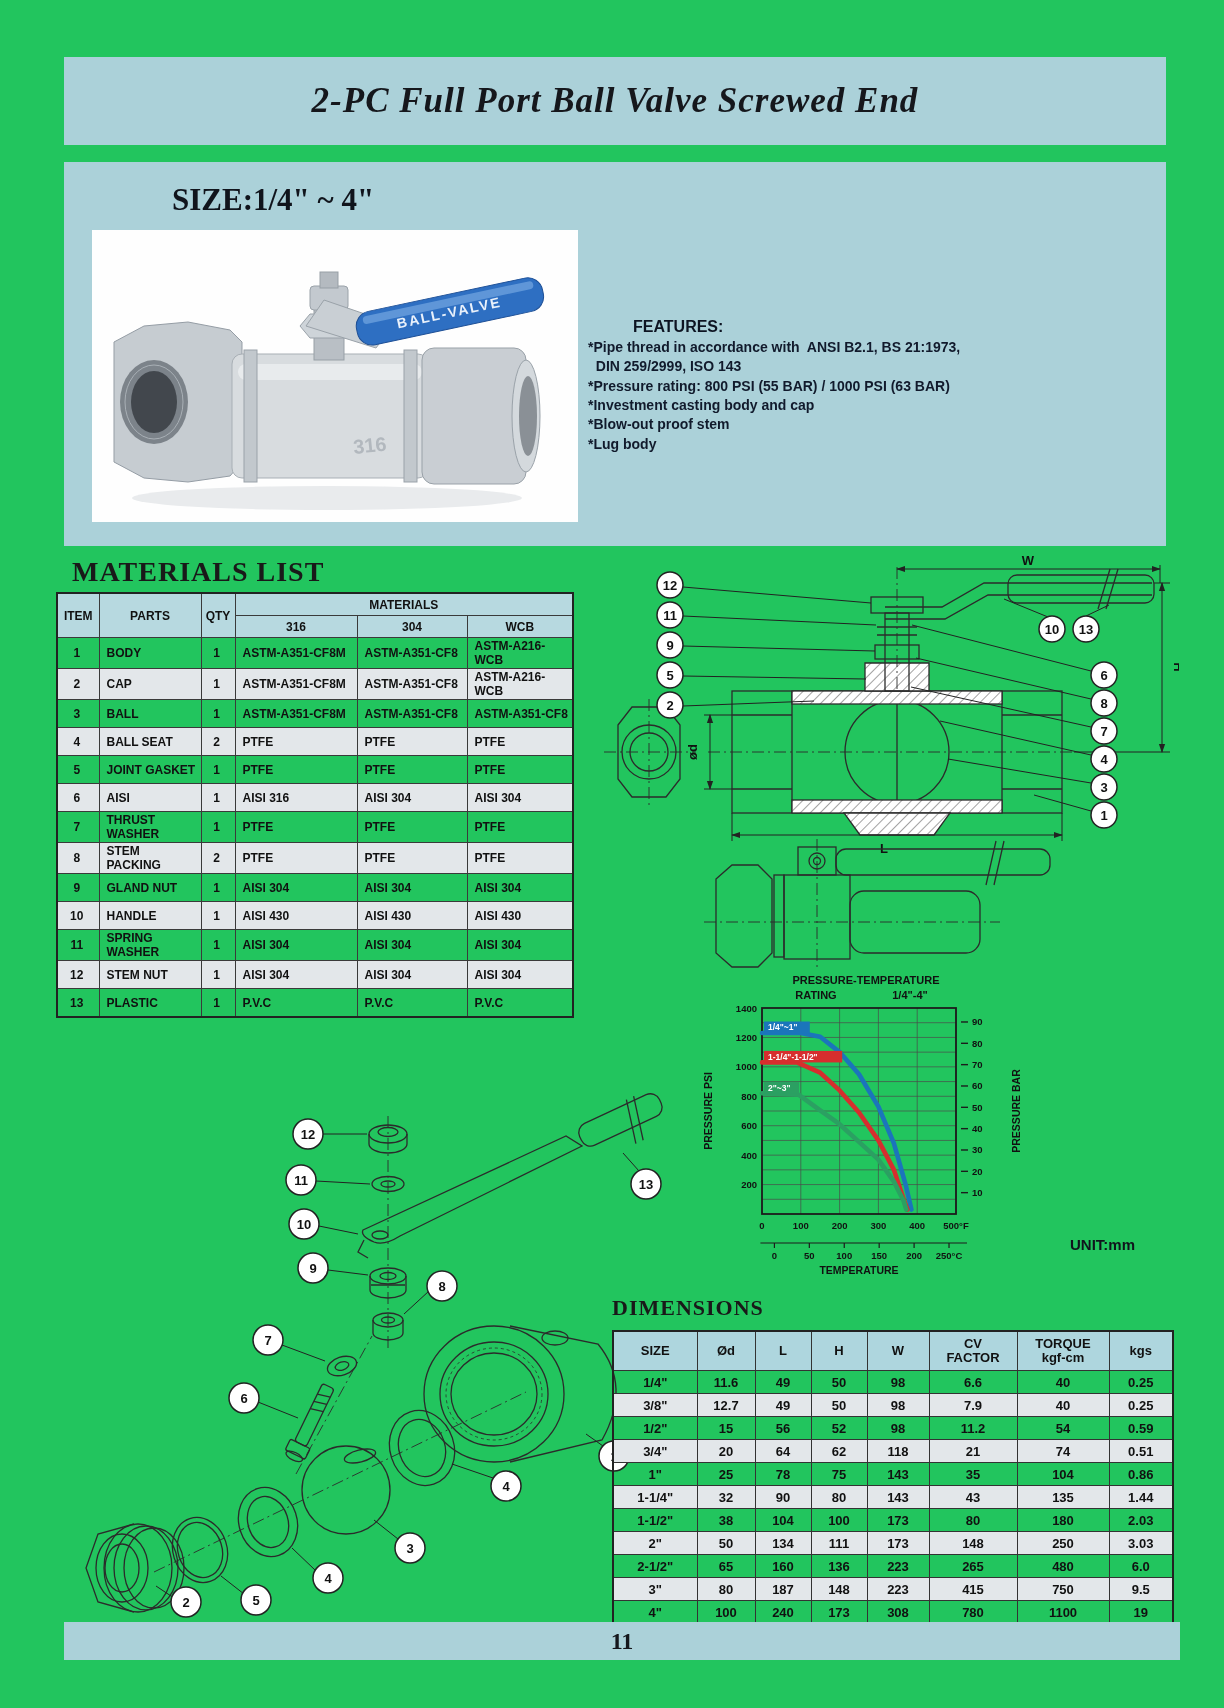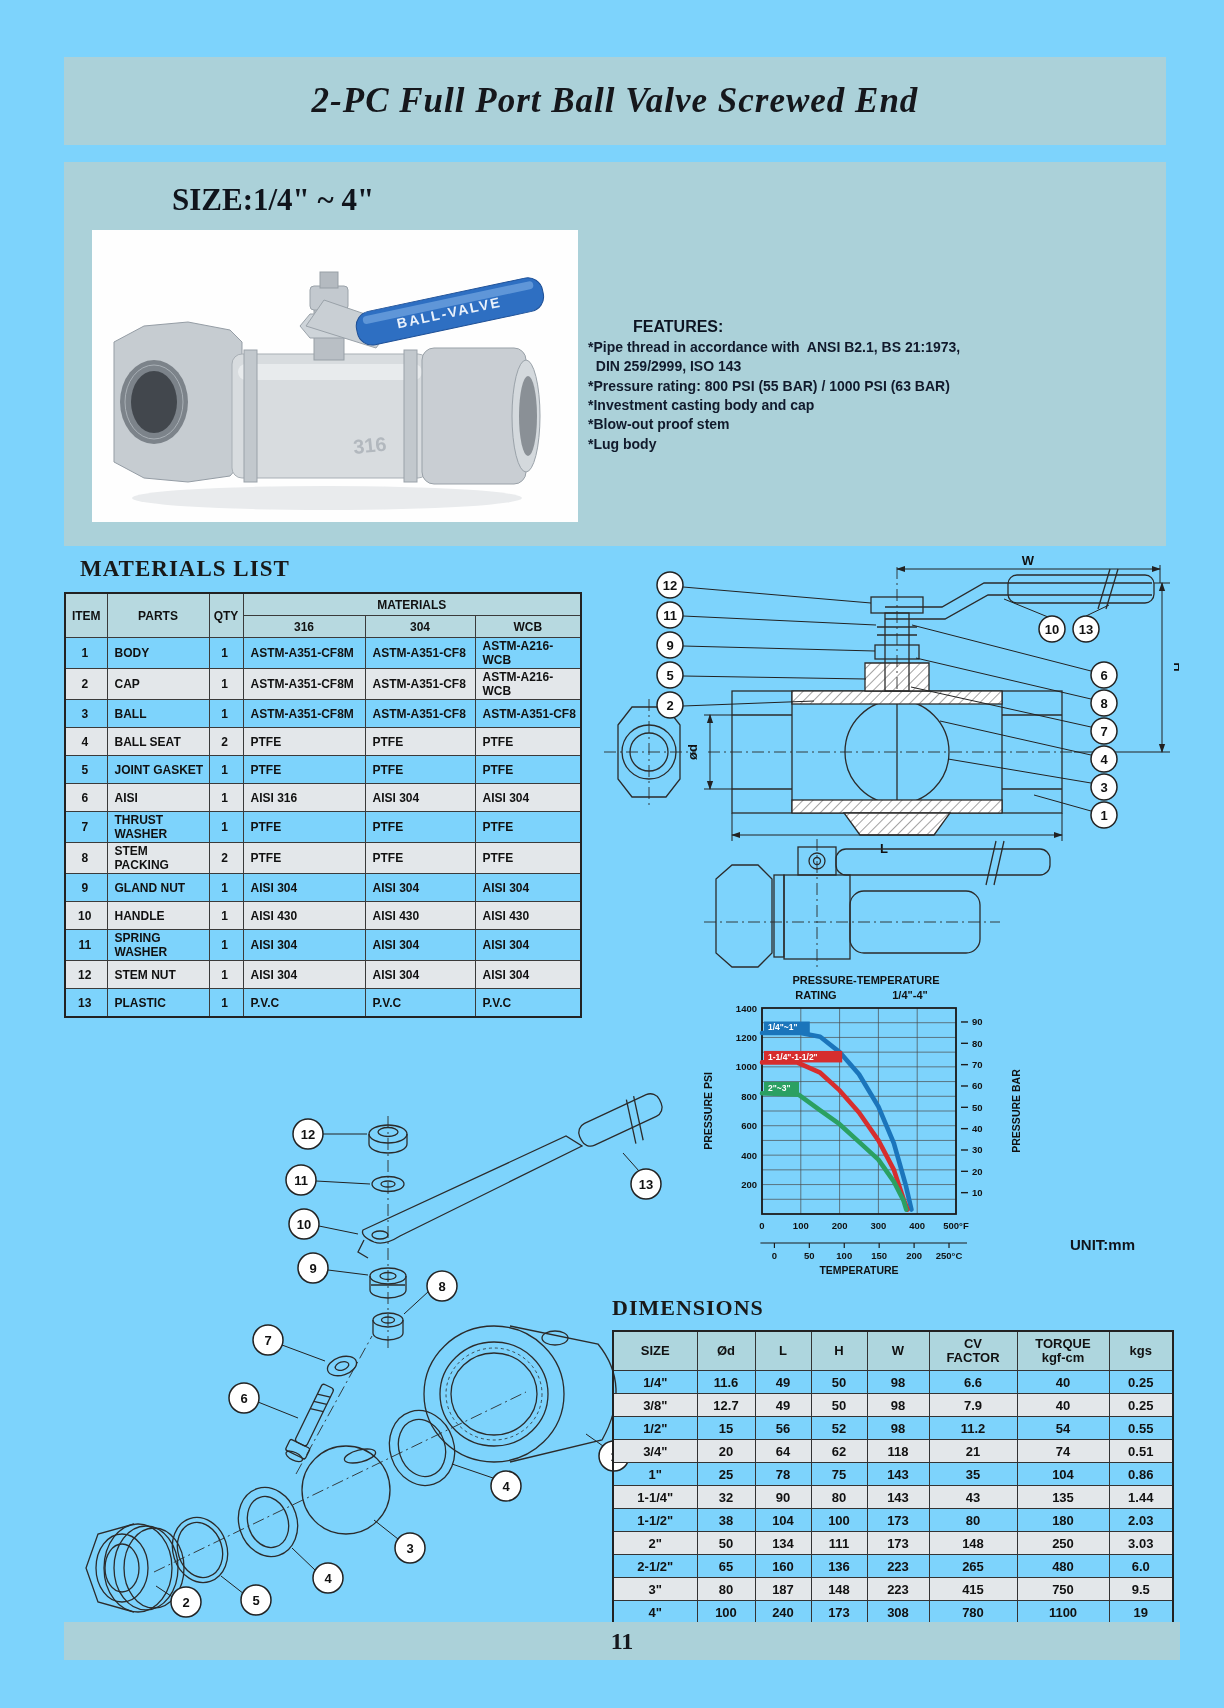--- a/index.html
+++ b/index.html
@@ -3,7 +3,7 @@
 <meta charset="utf-8">
 <style>
   html,body{margin:0;padding:0;background:#fff;}
-  .page{position:relative;width:1224px;height:1708px;background:#7dd3fc;overflow:hidden;
+  .page{position:relative;width:1224px;height:1708px;background:#22c55e;overflow:hidden;
         font-family:"Liberation Sans",sans-serif;color:#111;}
   .band{position:absolute;background:#abd1d9;}
   .title-bar{left:64px;top:57px;width:1102px;height:88px;display:flex;align-items:center;justify-content:center;}

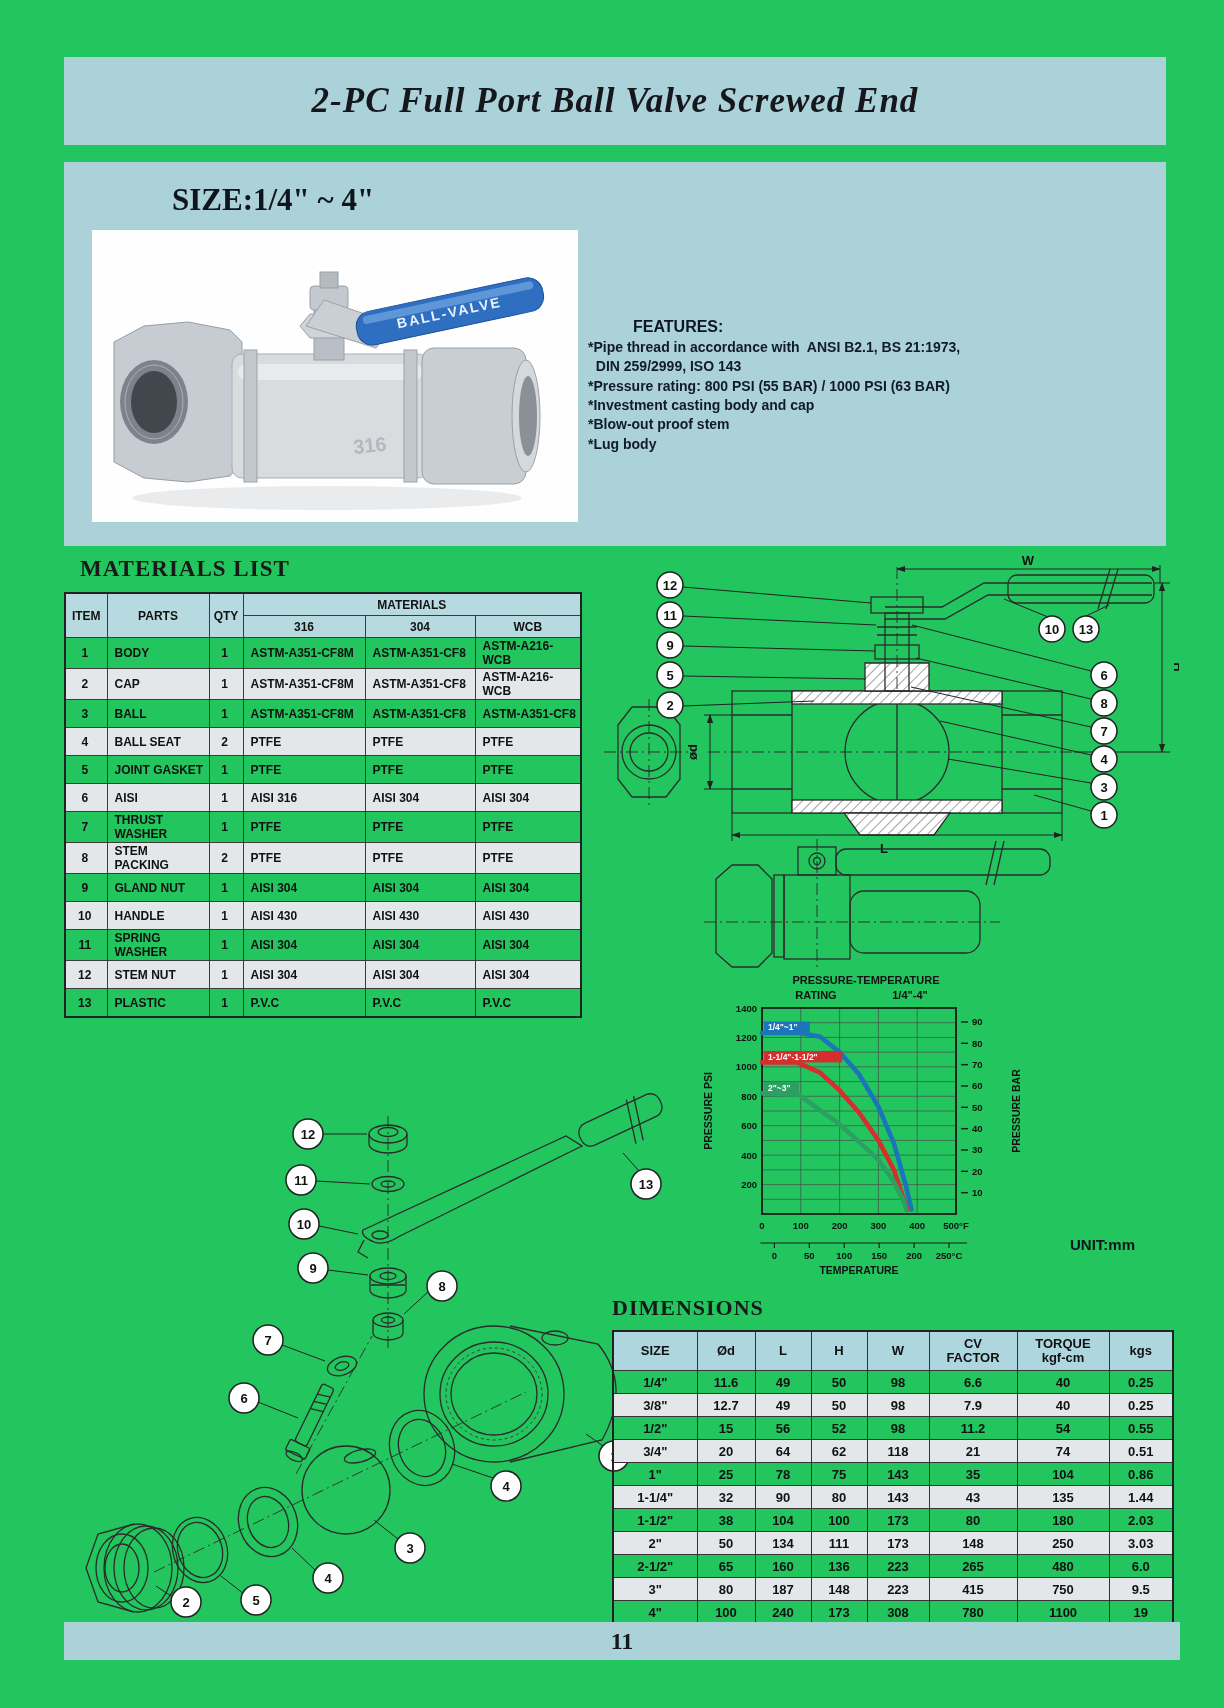--- a/index.html
+++ b/index.html
@@ -17,7 +17,7 @@
   .features{position:absolute;left:524px;top:176px;font-size:14px;font-weight:bold;color:#111a2c;line-height:1.38;}
   .feature-line{white-space:pre-wrap;}
   .section-title{position:absolute;font-family:"Liberation Serif",serif;font-weight:bold;color:#191919;}
-  #materials-title{left:80px;top:556px;font-size:23px;letter-spacing:1px;}
+  #materials-title{left:72px;top:556px;font-size:28px;letter-spacing:1px;}
   #dimensions-title{left:612px;top:1295px;font-size:22px;letter-spacing:1px;text-align:center;}
   .unit-label{position:absolute;left:1070px;top:1236px;font-size:15px;font-weight:bold;color:#10141c;}
   table{border-collapse:collapse;}

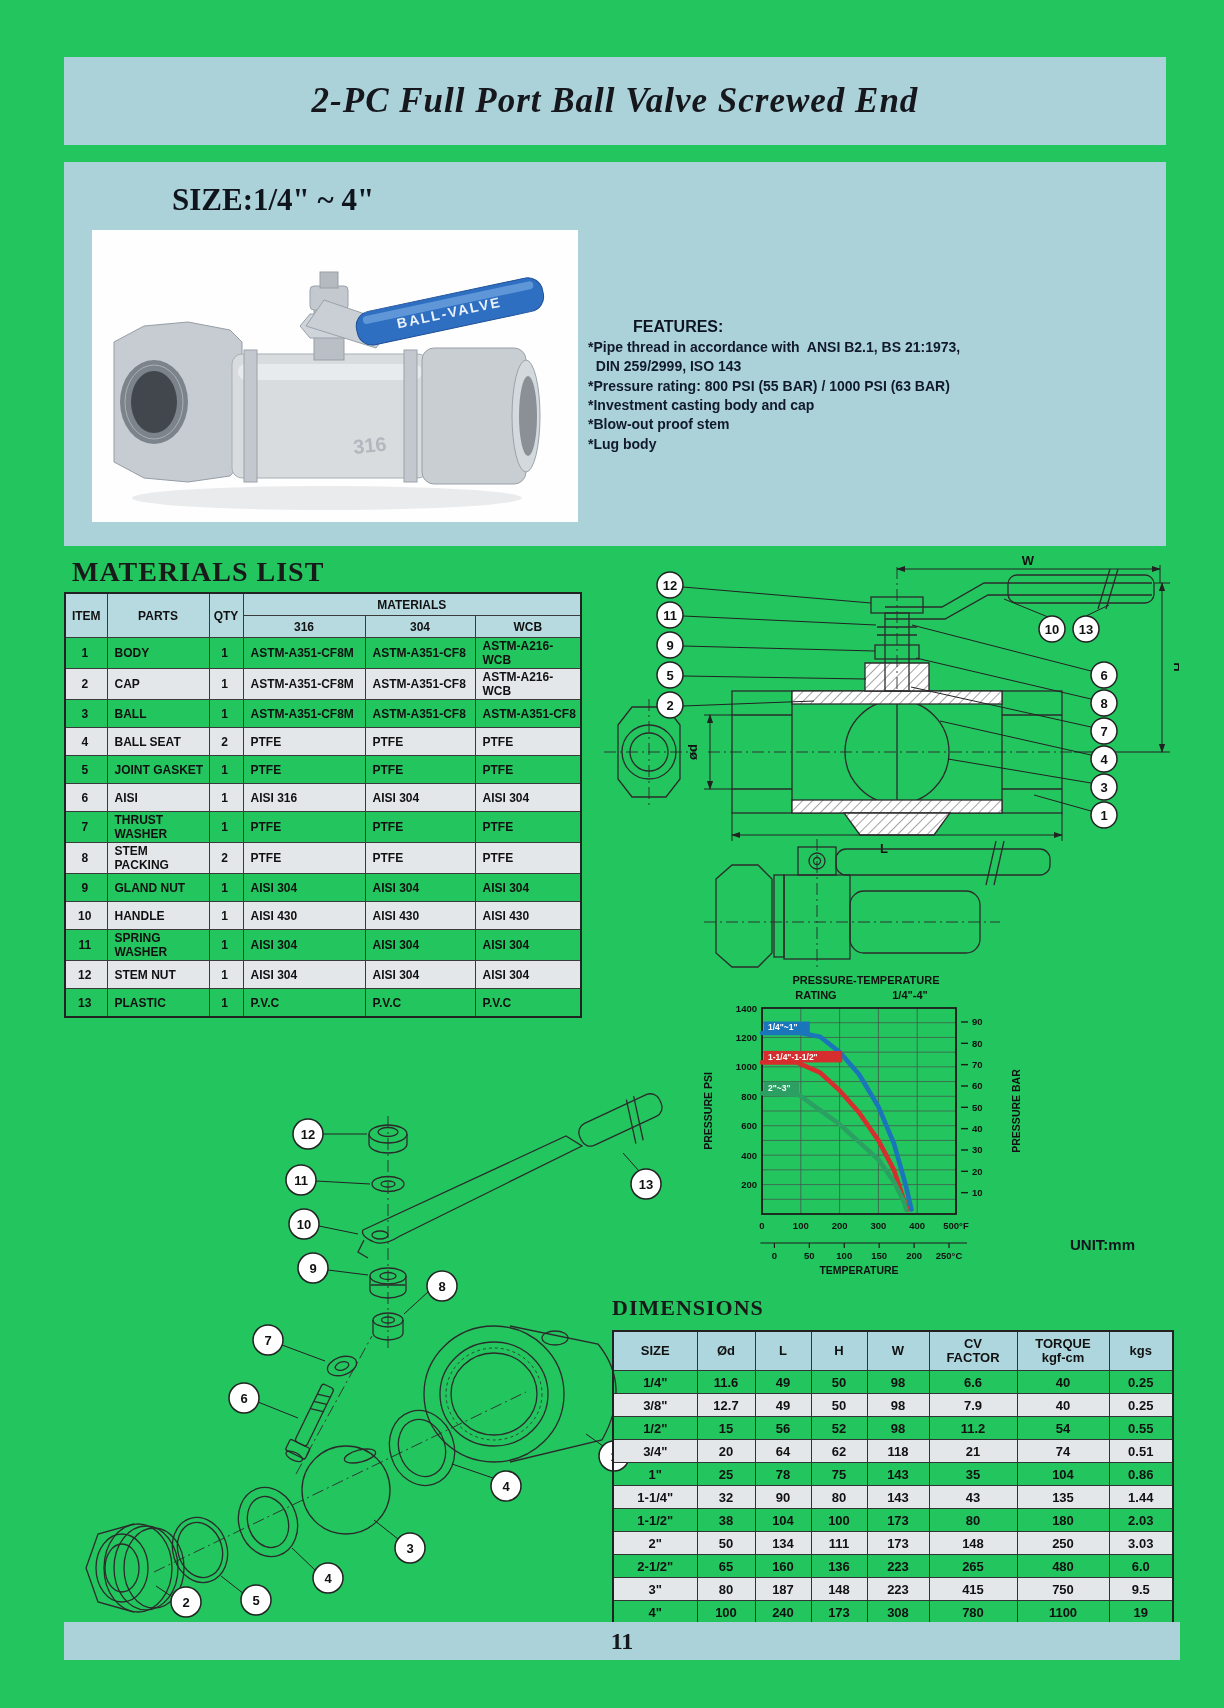--- a/index.html
+++ b/index.html
@@ -21,7 +21,7 @@
   #dimensions-title{left:612px;top:1295px;font-size:22px;letter-spacing:1px;text-align:center;}
   .unit-label{position:absolute;left:1070px;top:1236px;font-size:15px;font-weight:bold;color:#10141c;}
   table{border-collapse:collapse;}
-  .mat-table{position:absolute;left:64px;top:592px;width:516px;table-layout:fixed;font-size:12px;font-weight:bold;}
+  .mat-table{position:absolute;left:56px;top:592px;width:516px;table-layout:fixed;font-size:12px;font-weight:bold;}
   .mat-table th,.mat-table td{border:1px solid #3a3a3a;padding:1px 4px;height:25px;overflow:hidden;}
   .mat-table thead th{background:#b7d9e0;height:19px;text-align:center;}
   .mat-table td{text-align:left;padding-left:7px;}

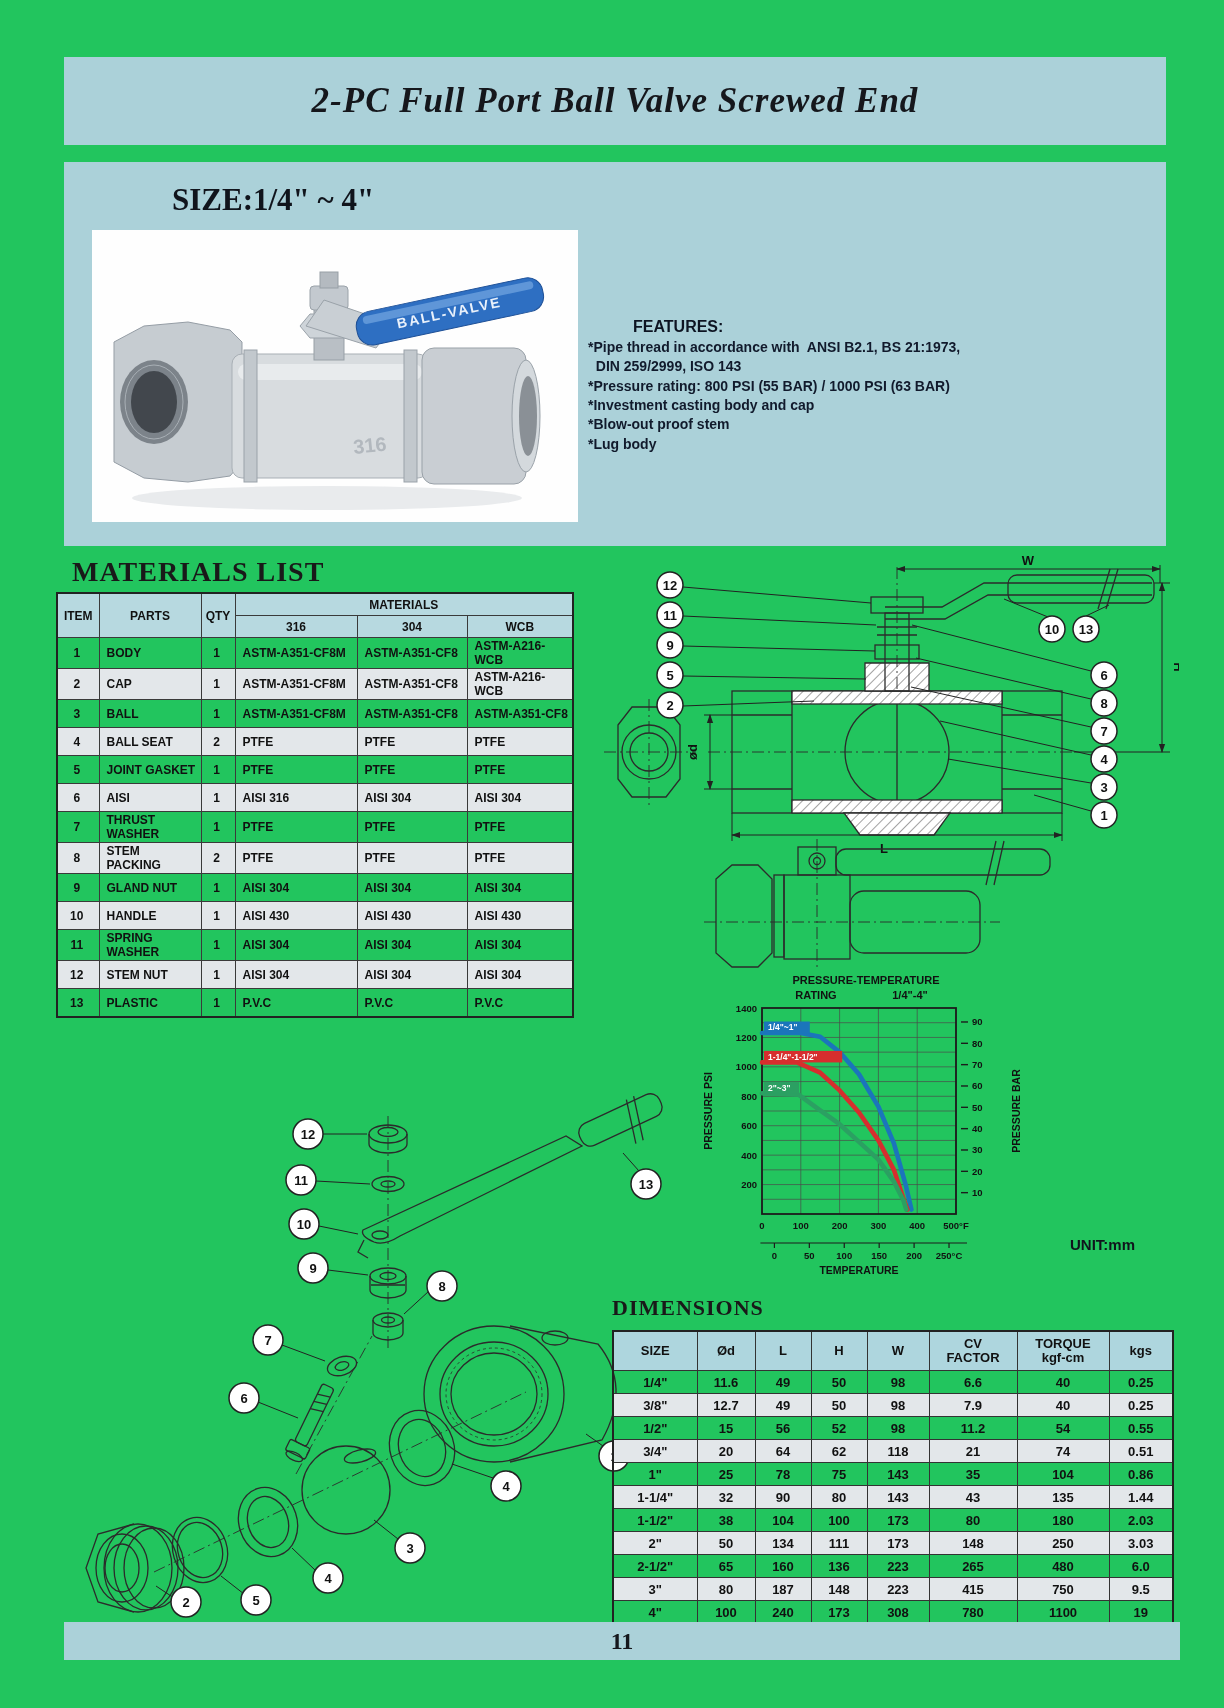--- a/index.html
+++ b/index.html
@@ -688,7 +688,7 @@
           <td>98</td>
           <td>11.2</td>
           <td>54</td>
-          <td>0.55</td>
+          <td>0.59</td>
         </tr>
         <tr class="alt">
           <td>3/4"</td>

